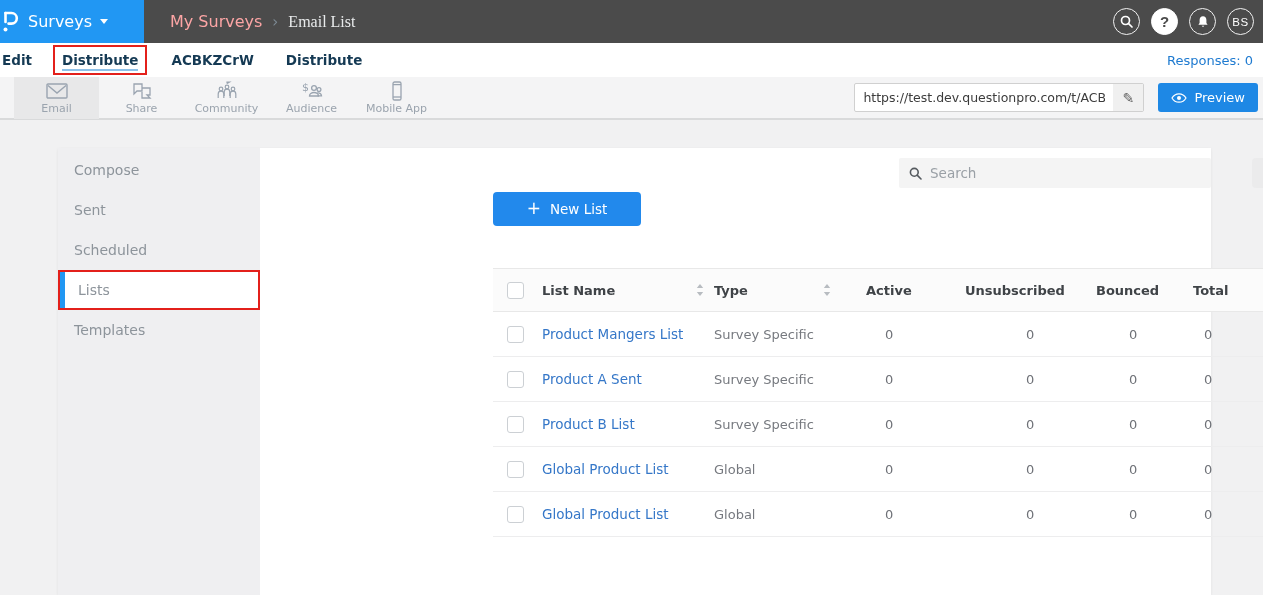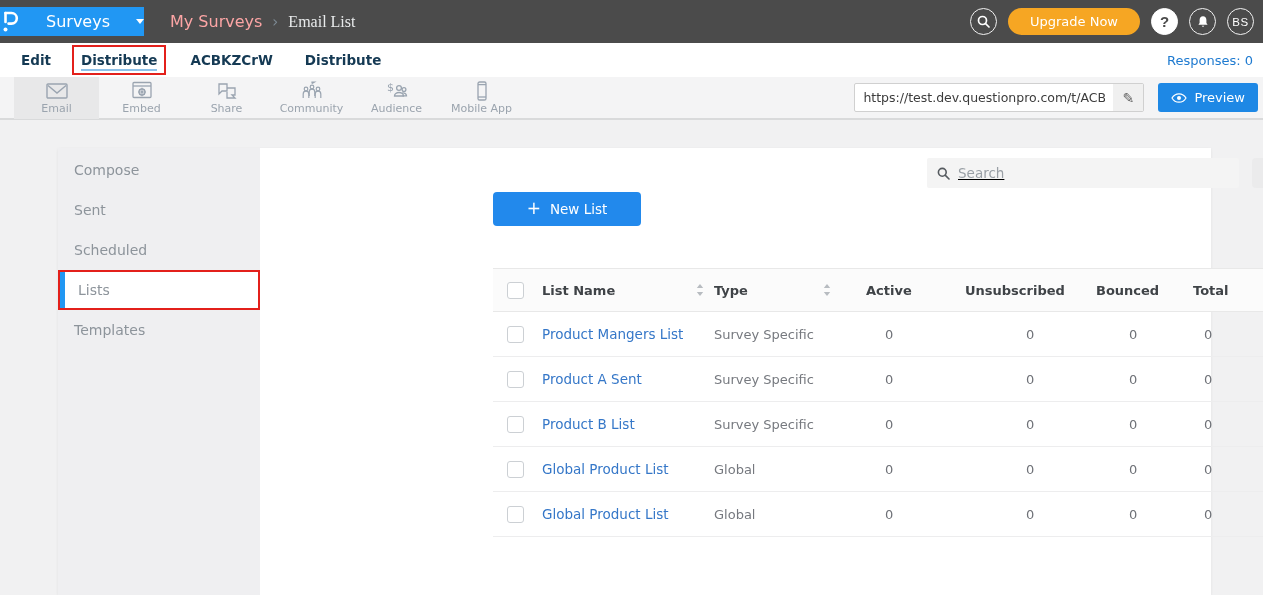--- a/index.html
+++ b/index.html
@@ -8,7 +8,7 @@
 
   
   .topbar { height:43px; background:#4b4b4b; display:flex; align-items:center; }
-  .brand { width:144px; height:29px; background:#2197f3; display:flex; align-items:center; justify-content:space-between; cursor:pointer; }
+  .brand { width:144px; height:43px; background:#2197f3; display:flex; align-items:center; justify-content:flex-start; gap:8px; cursor:pointer; }
   .brand .plabel { color:#fff; font-size:16px; }
   .caret-down { width:0; height:0; border-left:4px solid transparent; border-right:4px solid transparent; border-top:5px solid #fff; display:inline-block; }
   .breadcrumb { margin-left:26px; display:flex; align-items:center; gap:10px; font-size:16px; }

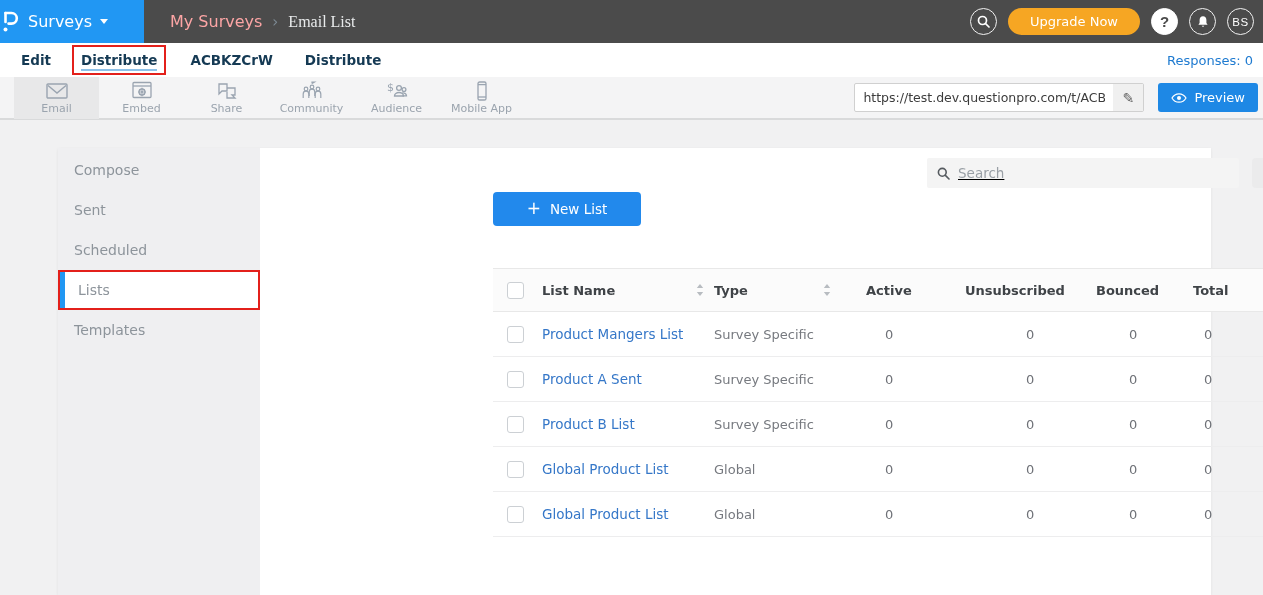--- a/index.html
+++ b/index.html
@@ -112,7 +112,6 @@
           </svg>
       </span>
     </button>
-    <button class="upgrade-btn">Upgrade Now</button>
     <button class="circle-btn solid">
       <span>?</span>
     </button>

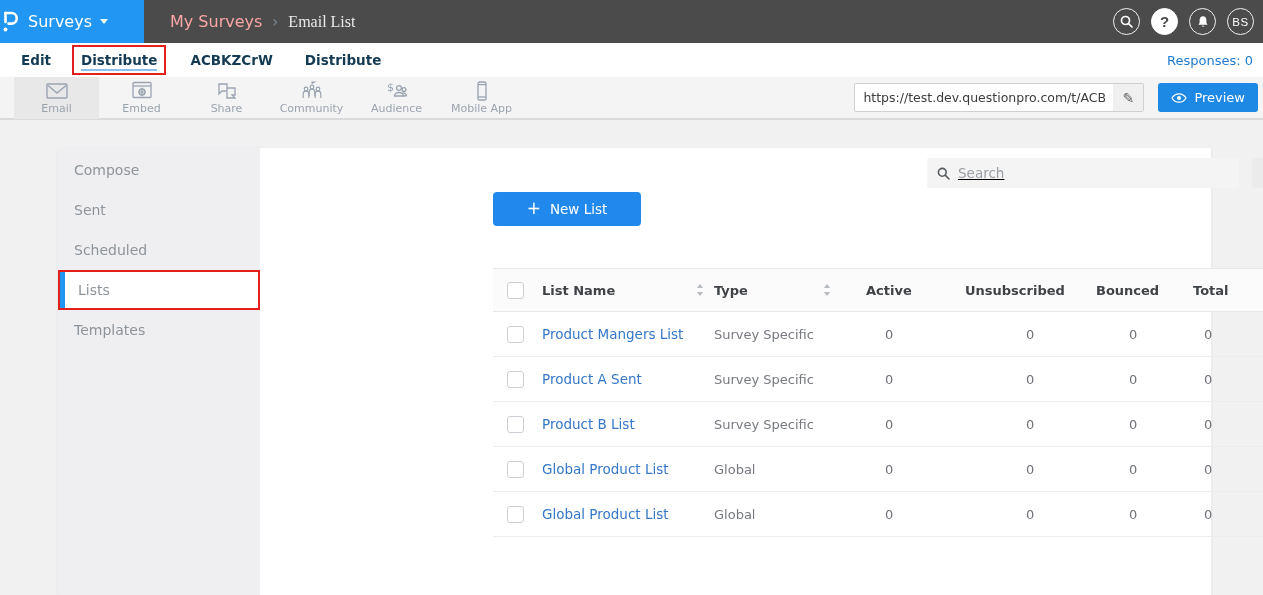--- a/index.html
+++ b/index.html
@@ -24,7 +24,7 @@
   
   .navbar { height:34px; background:#fff; display:flex; align-items:center; position:relative; }
   .nav-item { font-size:13.5px; font-weight:600; color:#153a54; cursor:pointer; }
-  .nav-edit { margin-left:21px; }
+  .nav-edit { margin-left:2px; }
   .nav-analytics { margin-left:24px; }
   .nav-integration { margin-left:32px; }
   .nav-active-wrap { margin-left:21px; border:2px solid #e3201b; padding:3px 7px 4px 7px; }

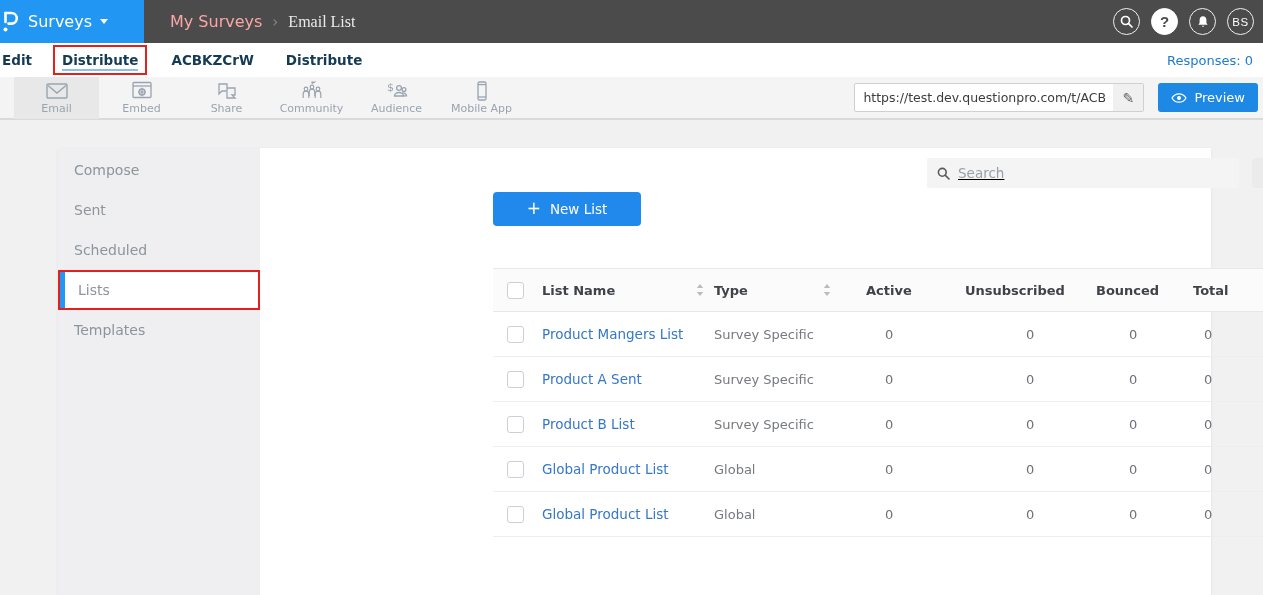--- a/index.html
+++ b/index.html
@@ -153,18 +153,6 @@
     <div class="channel">
       <span>
         <svg width="24" height="20" viewBox="0 0 24 20" fill="none" stroke="#9aa4b0" stroke-width="1.3">
-            <rect x="3" y="1.5" width="18" height="15" rx="1"></rect>
-            <line x1="3" y1="5" x2="21" y2="5"></line>
-            <circle cx="12" cy="11" r="3"></circle>
-            <circle cx="12" cy="11" r="1"></circle>
-            <path d="M12 6.8 v1.4 M12 13.8 v1.4 M8.3 11 h1.4 M14.3 11 h1.4 M9.4 8.4 l1 1 M13.6 12.6 l1 1 M14.6 8.4 l-1 1 M10.4 12.6 l-1 1"></path>
-          </svg>
-      </span>
-      <span class="clabel">Embed</span>
-    </div>
-    <div class="channel">
-      <span>
-        <svg width="24" height="20" viewBox="0 0 24 20" fill="none" stroke="#9aa4b0" stroke-width="1.3">
             <path d="M4 3 h8 v7 h-5 l-3 3 z"></path>
             <path d="M12 7 h8 v7 h-3 l3 3 h-8 v-6"></path>
           </svg>

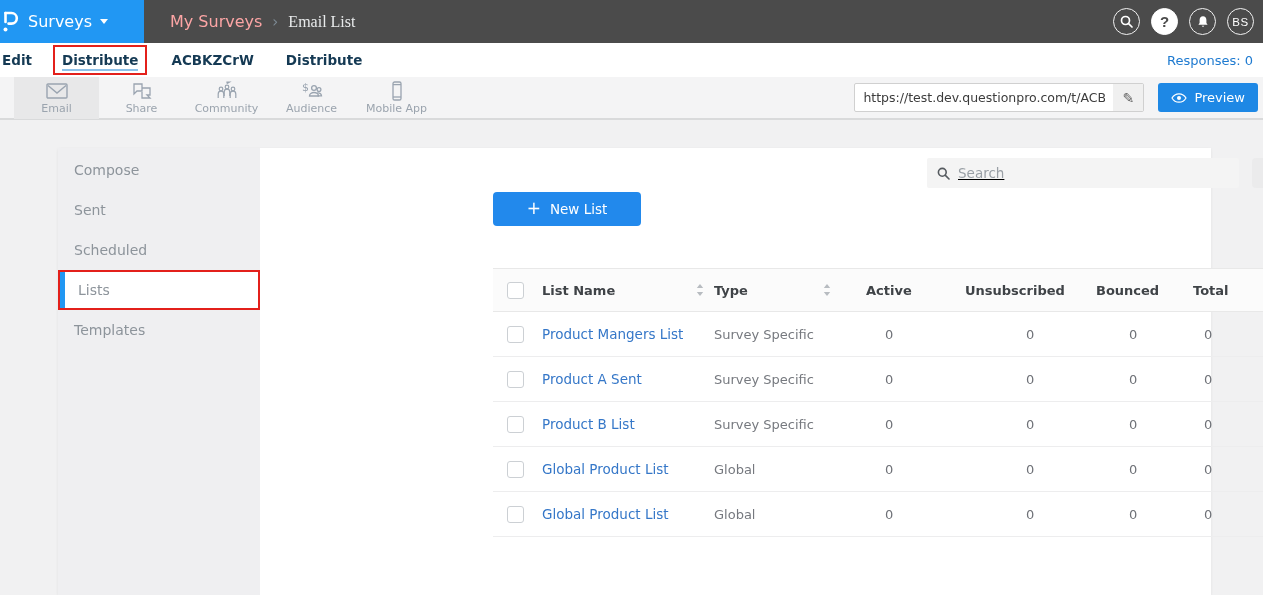--- a/index.html
+++ b/index.html
@@ -53,7 +53,7 @@
   .side-item.active .blue-bar { position:absolute; left:0; top:0; bottom:0; width:5px; background:#2197f3; }
 
   .content { position:relative; flex:1; background:#fff; }
-  .search-box { position:absolute; left:667px; top:10px; width:312px; height:30px; background:#f4f4f4; border-radius:2px; display:flex; align-items:center; padding:0 10px; gap:8px;text-decoration:underline; }
+  .search-box { position:absolute; left:639px; top:10px; width:312px; height:30px; background:#f4f4f4; border-radius:2px; display:flex; align-items:center; padding:0 10px; gap:8px; }
   .search-box input { border:none; outline:none; background:transparent; flex:1; font-size:13.5px; color:#4b5157; font-family:inherit; }
   .search-box input::placeholder { color:#9aa0a6; }
   .all-dropdown { position:absolute; left:992px; top:10px; width:127px; height:30px; background:#ebebec; border-radius:4px; display:flex; align-items:center; padding:0 12px; font-size:13px; color:#4b5157; cursor:pointer; }

